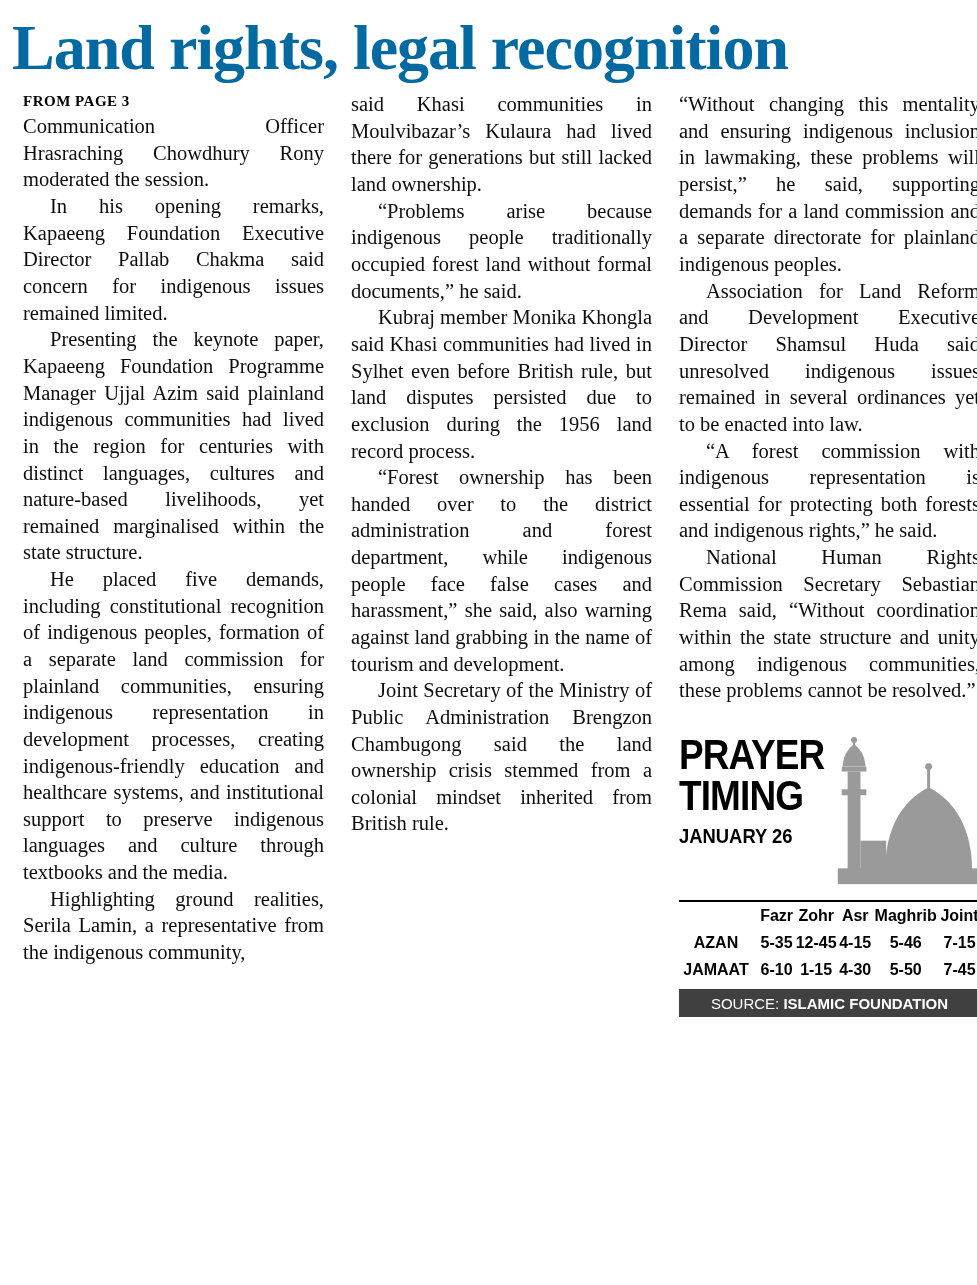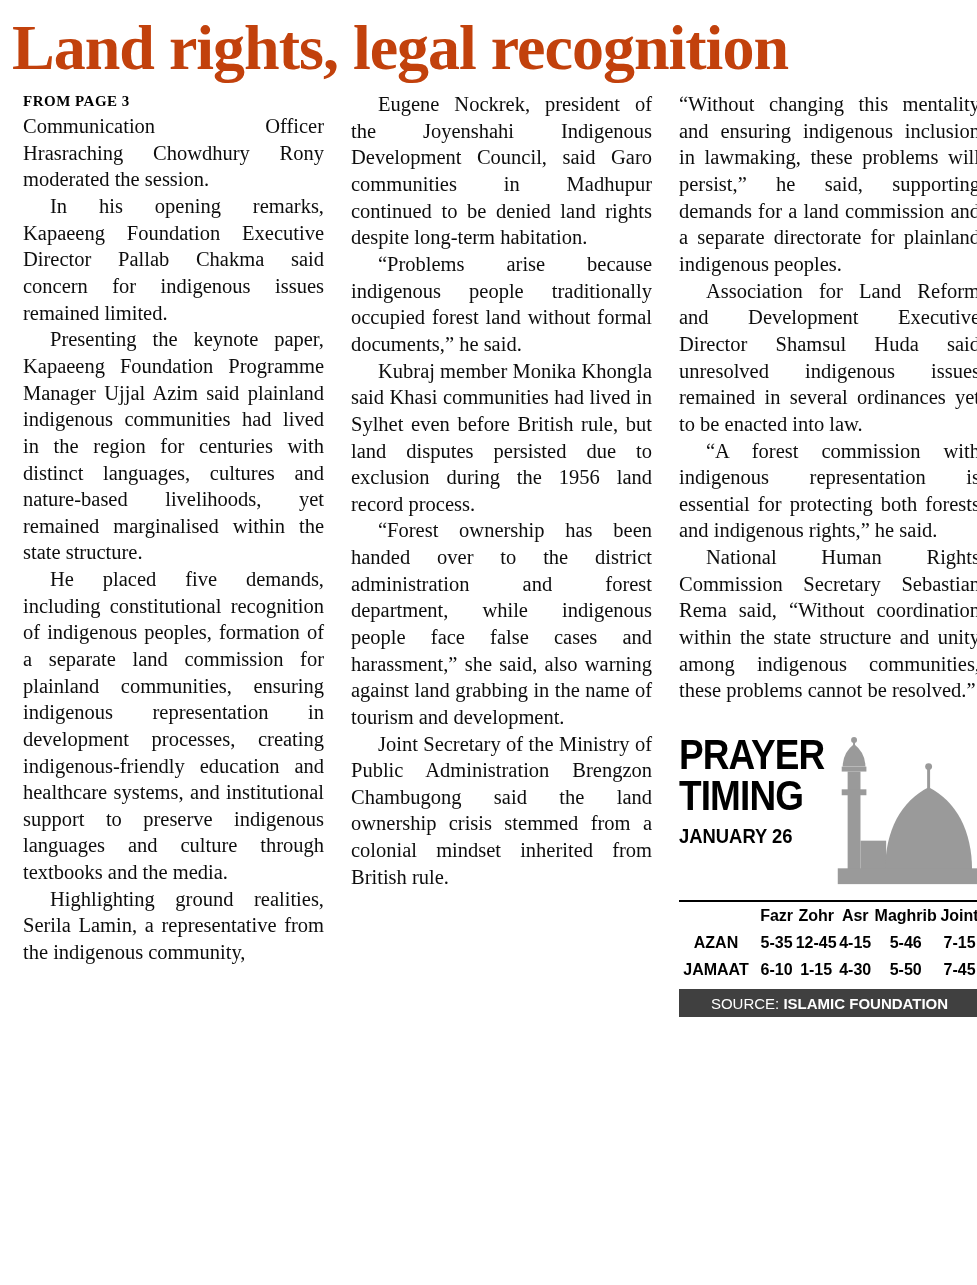--- a/index.html
+++ b/index.html
@@ -25,7 +25,7 @@
     font-size: 64px;
     line-height: 1.05;
     letter-spacing: -1px;
-    color: #c2410c;
+    color: #0369a1;
     white-space: nowrap;
   }
   .columns {

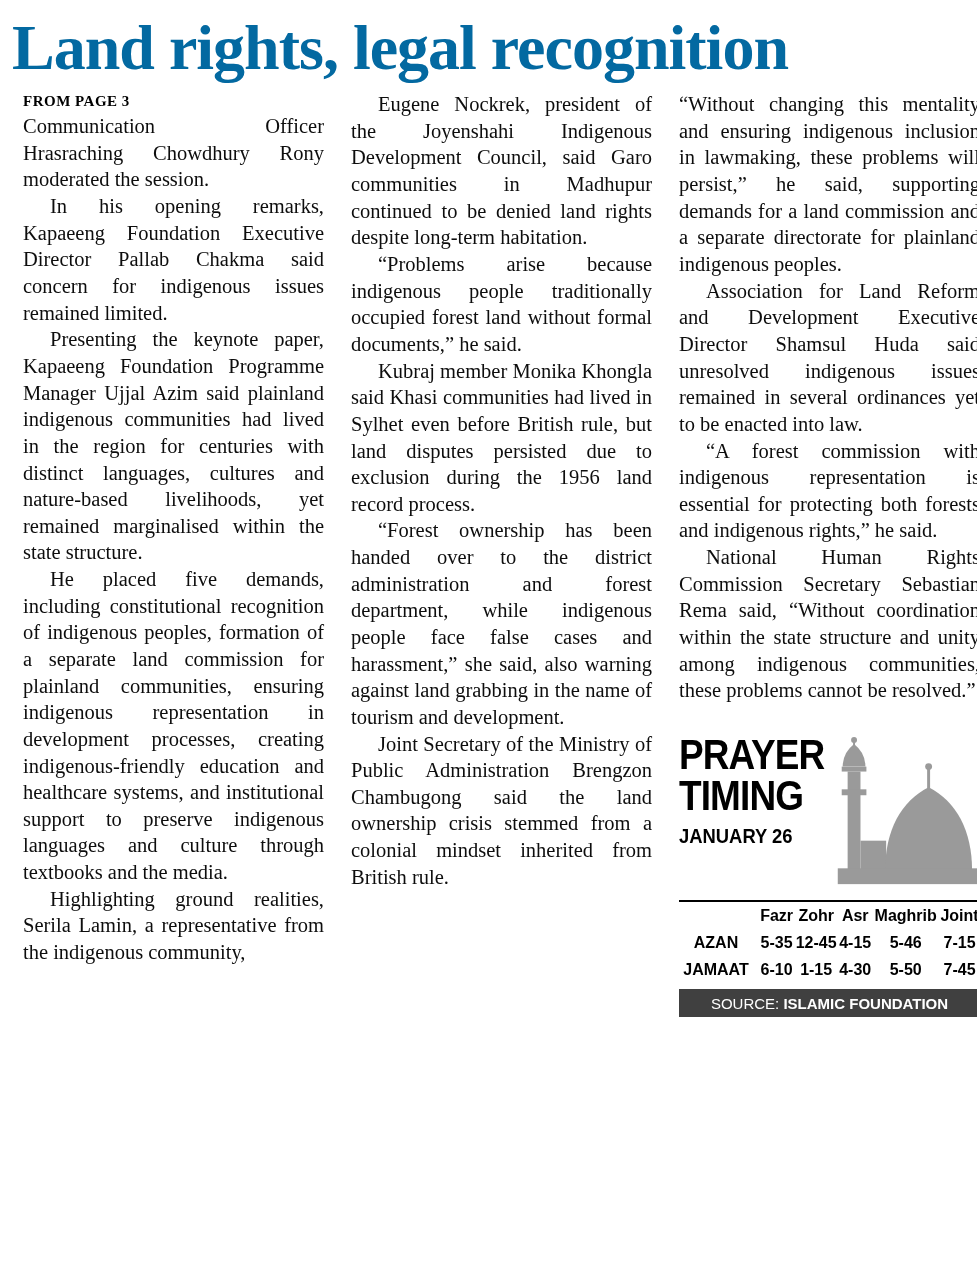--- a/index.html
+++ b/index.html
@@ -146,6 +146,7 @@
     </div>
 
     <div class="col">
+      <p class="para">said Khasi communities in Moulvibazar’s Kulaura had lived there for generations but still lacked land ownership.</p>
       <p class="para indent">Eugene Nockrek, president of the Joyenshahi Indigenous Development Council, said Garo communities in Madhupur continued to be denied land rights despite long-term habitation.</p>
       <p class="para indent">“Problems arise because indigenous people traditionally occupied forest land without formal documents,” he said.</p>
       <p class="para indent">Kubraj member Monika Khongla said Khasi communities had lived in Sylhet even before British rule, but land disputes persisted due to exclusion during the 1956 land record process.</p>

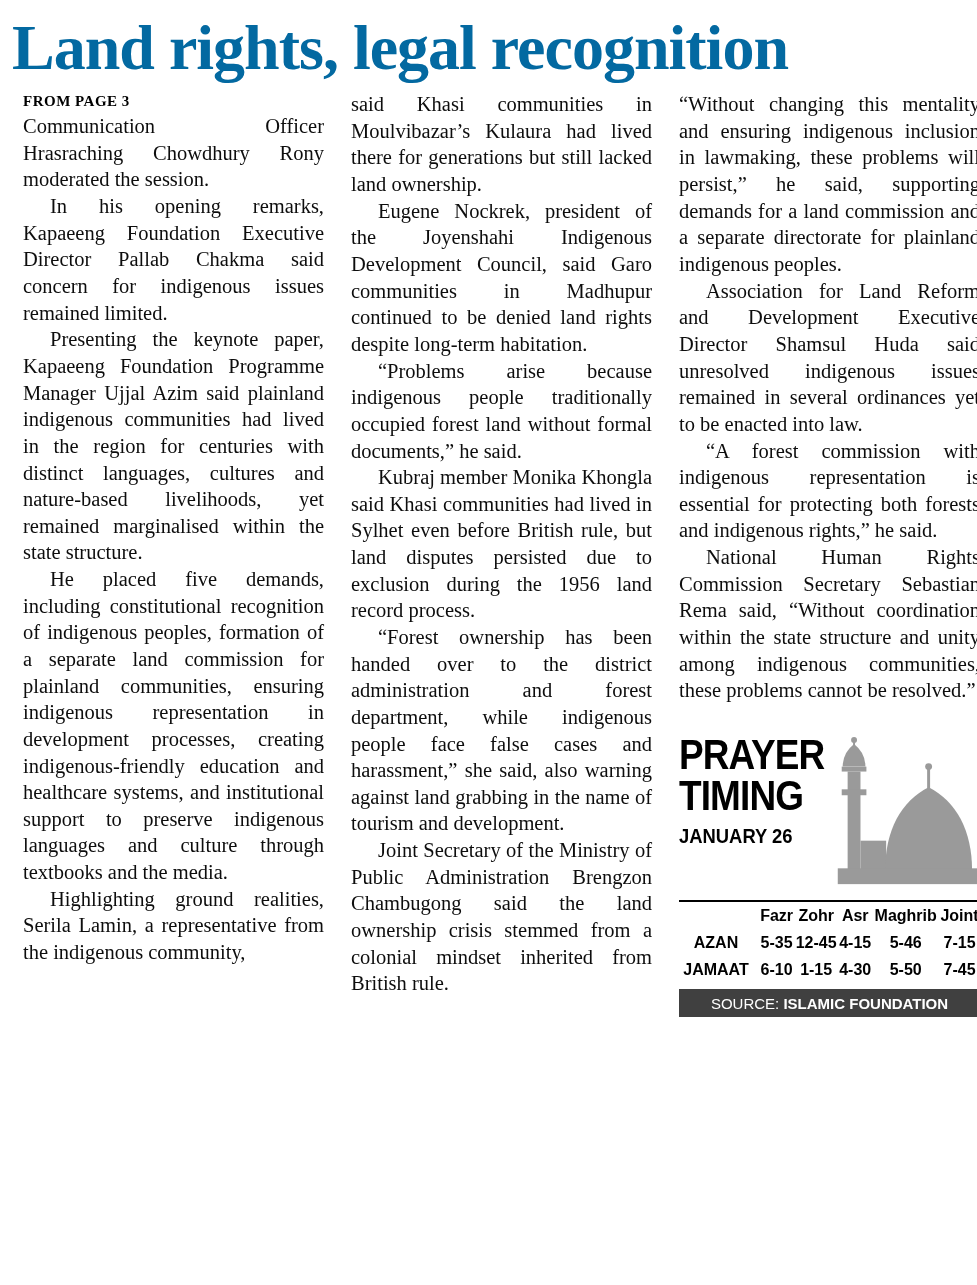--- a/index.html
+++ b/index.html
@@ -147,7 +147,6 @@
 
     <div class="col">
       <p class="para">said Khasi communities in Moulvibazar’s Kulaura had lived there for generations but still lacked land ownership.</p>
-      <p class="para indent">Eugene Nockrek, president of the Joyenshahi Indigenous Development Council, said Garo communities in Madhupur continued to be denied land rights despite long-term habitation.</p>
       <p class="para indent">“Problems arise because indigenous people traditionally occupied forest land without formal documents,” he said.</p>
       <p class="para indent">Kubraj member Monika Khongla said Khasi communities had lived in Sylhet even before British rule, but land disputes persisted due to exclusion during the 1956 land record process.</p>
       <p class="para indent">“Forest ownership has been handed over to the district administration and forest department, while indigenous people face false cases and harassment,” she said, also warning against land grabbing in the name of tourism and development.</p>

